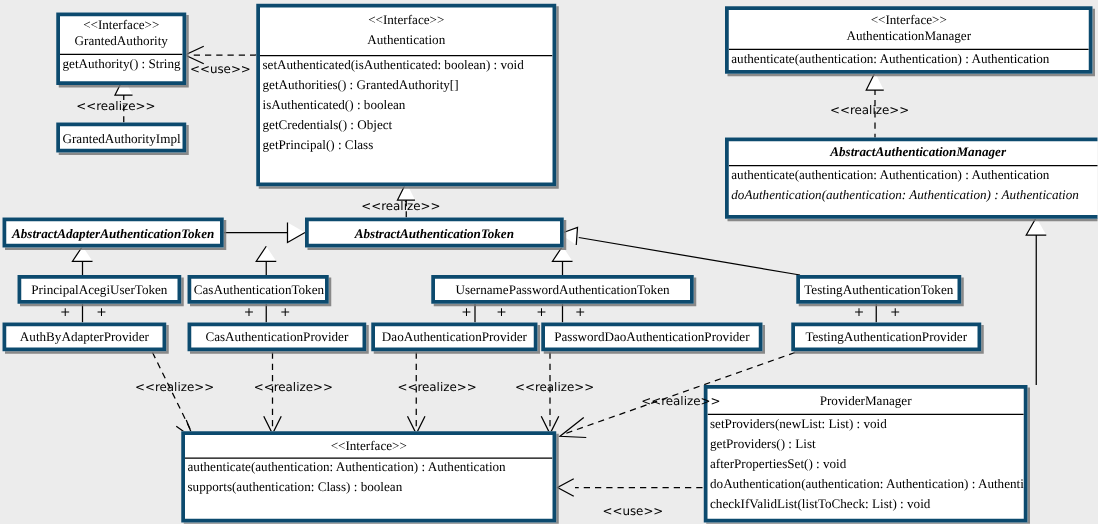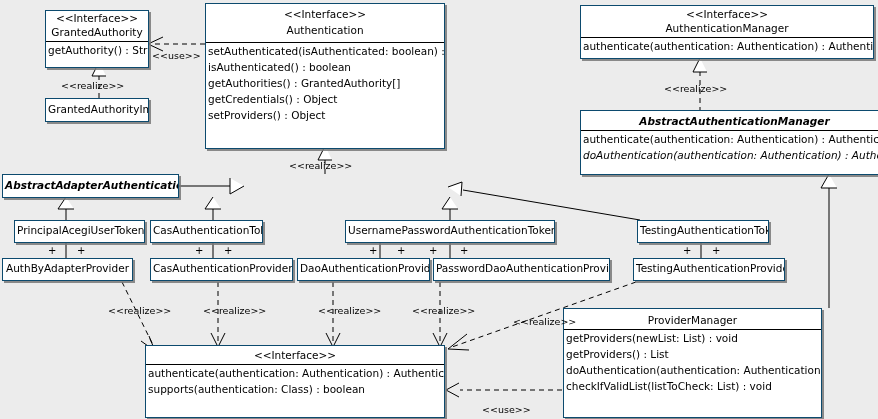--- a/index.html
+++ b/index.html
@@ -16,11 +16,12 @@
   .uclass{
     position:absolute;
     background:#ffffff;
-    border:1px solid #0c4a6e;
+    border:3px solid #0c4a6e;
     box-shadow:2px 2px 0 0 rgba(120,120,120,0.85);
     box-sizing:border-box;
     overflow:hidden;
     z-index:5;
+    font-family:Liberation Serif, serif;
   }
   .uhead{
     padding:1px 2px 2px 2px;

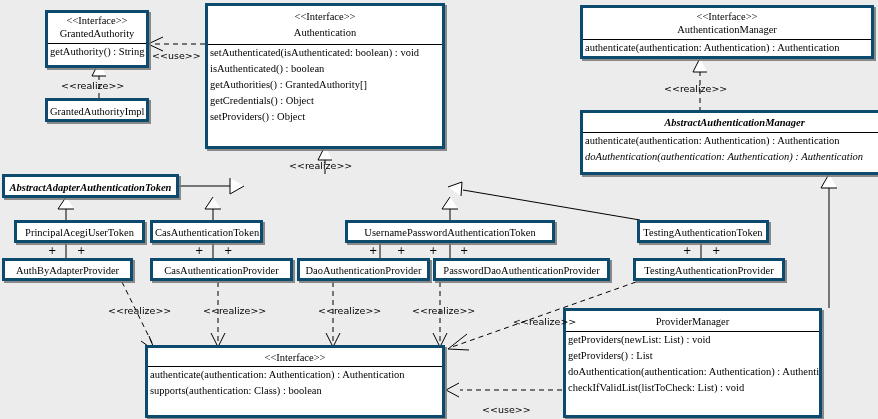--- a/index.html
+++ b/index.html
@@ -170,8 +170,8 @@
     <div class="divider"></div>
     <div class="ops">
       <div class="op">setAuthenticated(isAuthenticated: boolean) : void</div>
+      <div class="op">getAuthorities() : GrantedAuthority[]</div>
       <div class="op">isAuthenticated() : boolean</div>
-      <div class="op">getAuthorities() : GrantedAuthority[]</div>
       <div class="op">getCredentials() : Object</div>
       <div class="op">setProviders() : Object</div>
     </div>

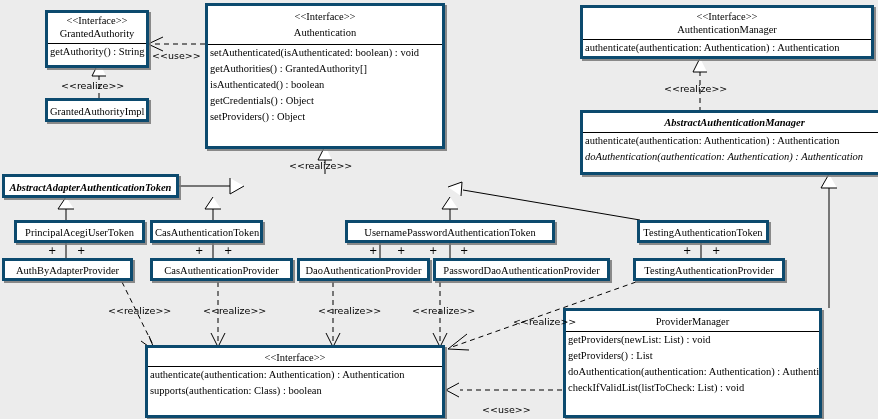--- a/index.html
+++ b/index.html
@@ -173,7 +173,7 @@
       <div class="op">getAuthorities() : GrantedAuthority[]</div>
       <div class="op">isAuthenticated() : boolean</div>
       <div class="op">getCredentials() : Object</div>
-      <div class="op">setProviders() : Object</div>
+      <div class="op">getPrincipal() : Class</div>
     </div>
   </div>
 

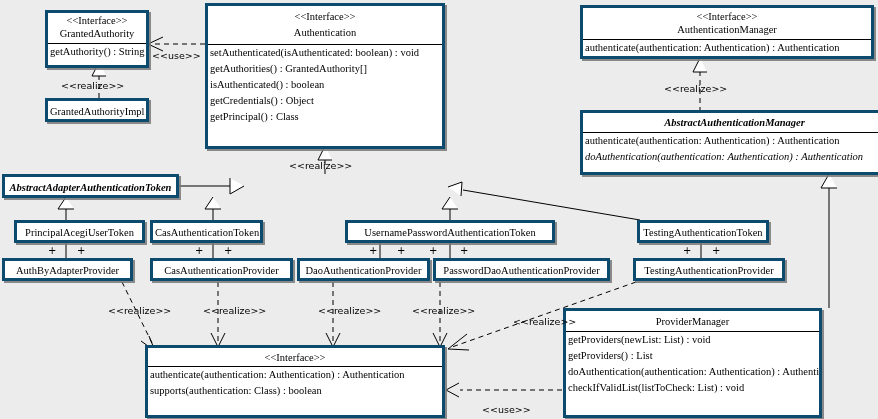--- a/index.html
+++ b/index.html
@@ -205,6 +205,11 @@
     </div>
   </div>
 
+  <div class="uclass compact" style="left:244px;top:174px;width:207px;height:24px;">
+    <div class="uhead" style="padding-top:3px;">
+      <div class="cname abstract">AbstractAuthenticationToken</div>
+    </div>
+  </div>
 
   <div class="uclass compact" style="left:14px;top:220px;width:131px;height:23px;">
     <div class="uhead" style="padding-top:2px;">

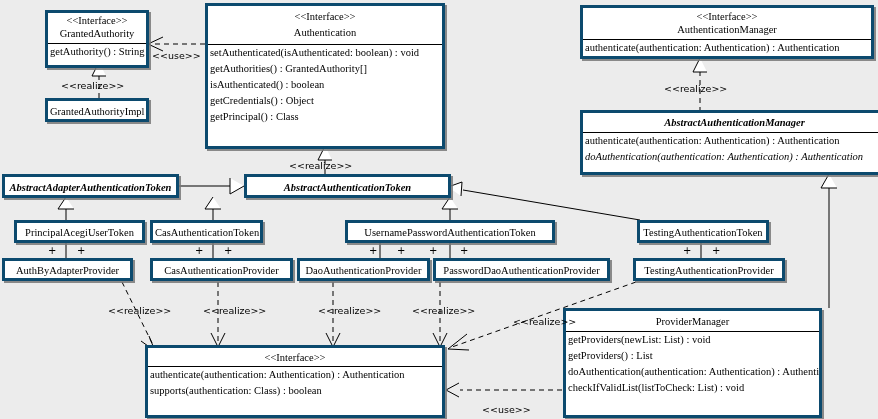--- a/index.html
+++ b/index.html
@@ -282,7 +282,7 @@
     </div>
     <div class="divider"></div>
     <div class="ops">
-      <div class="op">getProviders(newList: List) : void</div>
+      <div class="op">setProviders(newList: List) : void</div>
       <div class="op">getProviders() : List</div>
       <div class="op">doAuthentication(authentication: Authentication) : Authentication</div>
       <div class="op">checkIfValidList(listToCheck: List) : void</div>

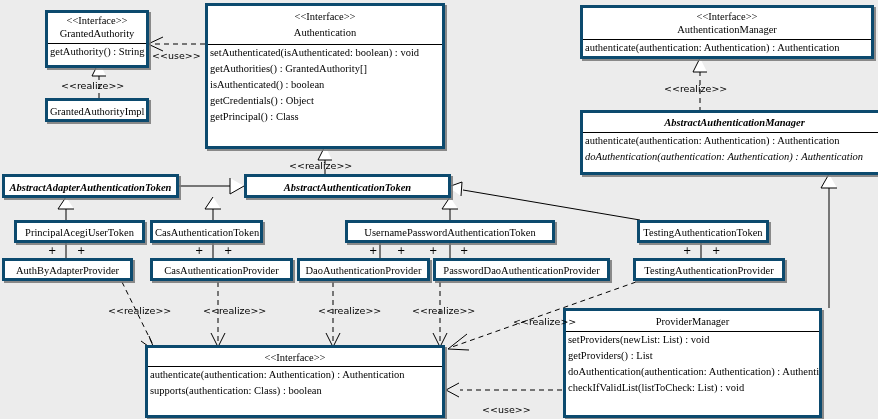--- a/index.html
+++ b/index.html
@@ -284,6 +284,7 @@
     <div class="ops">
       <div class="op">setProviders(newList: List) : void</div>
       <div class="op">getProviders() : List</div>
+      <div class="op">afterPropertiesSet() : void</div>
       <div class="op">doAuthentication(authentication: Authentication) : Authentication</div>
       <div class="op">checkIfValidList(listToCheck: List) : void</div>
     </div>

